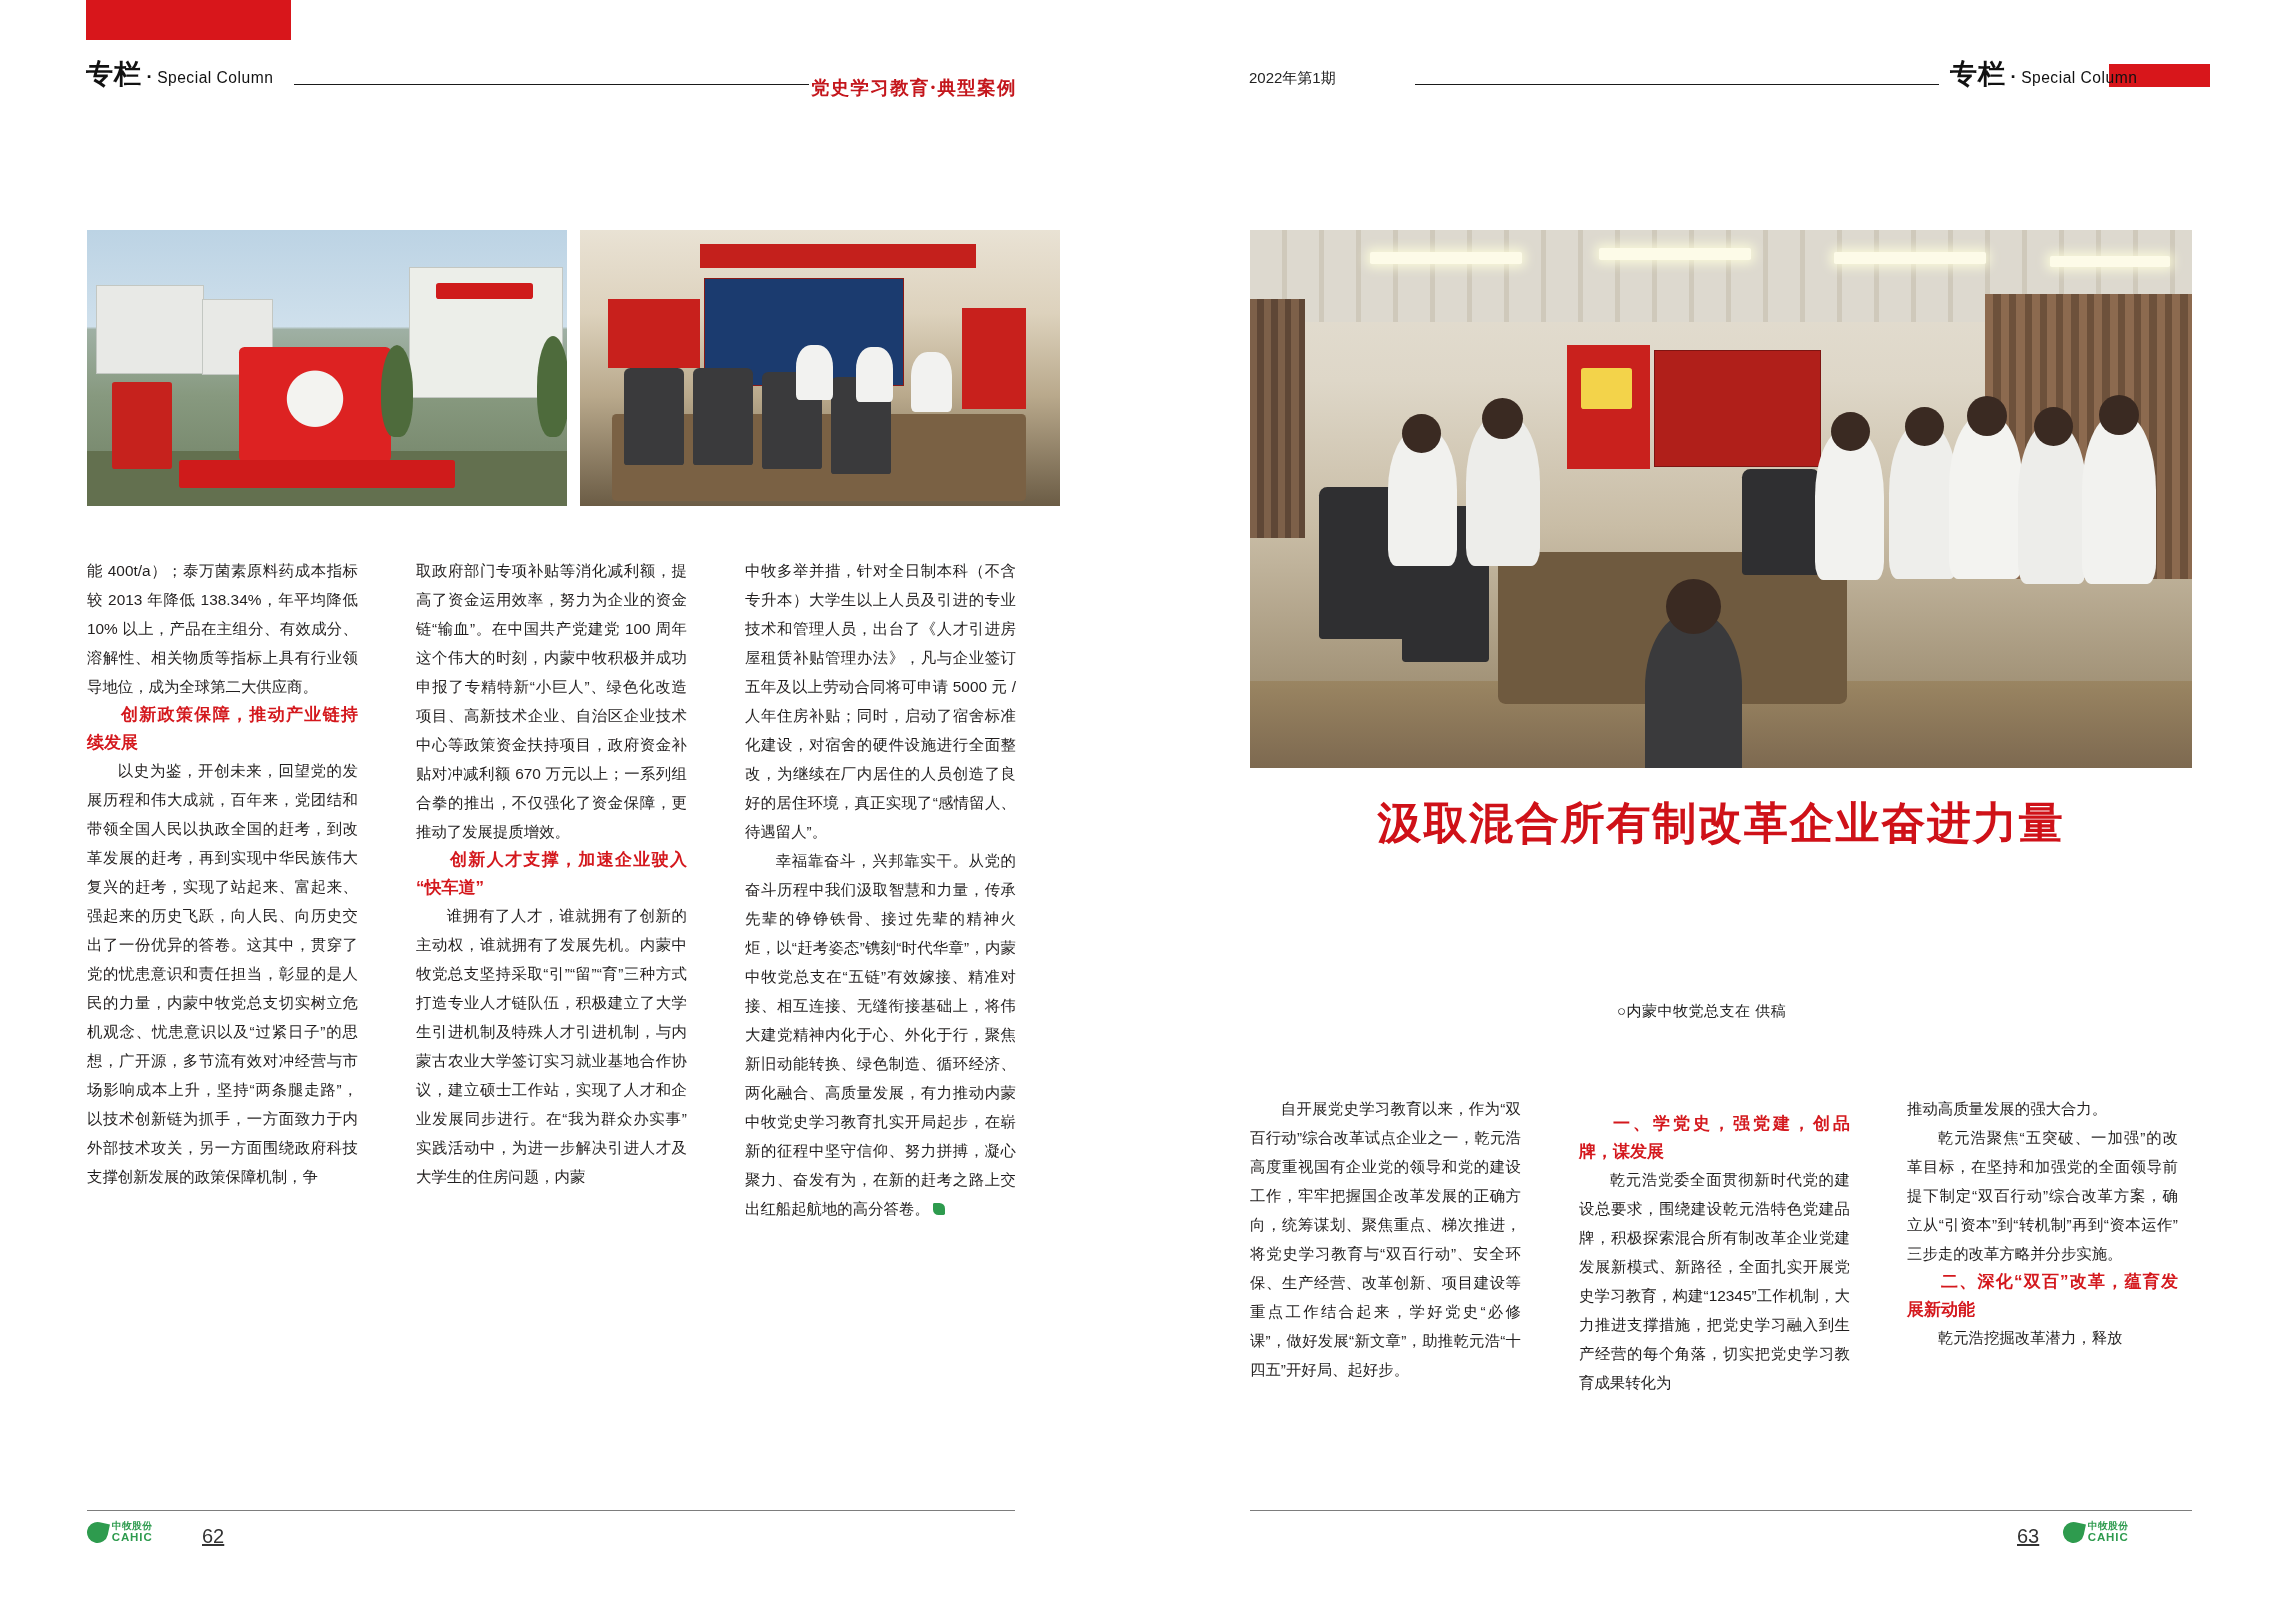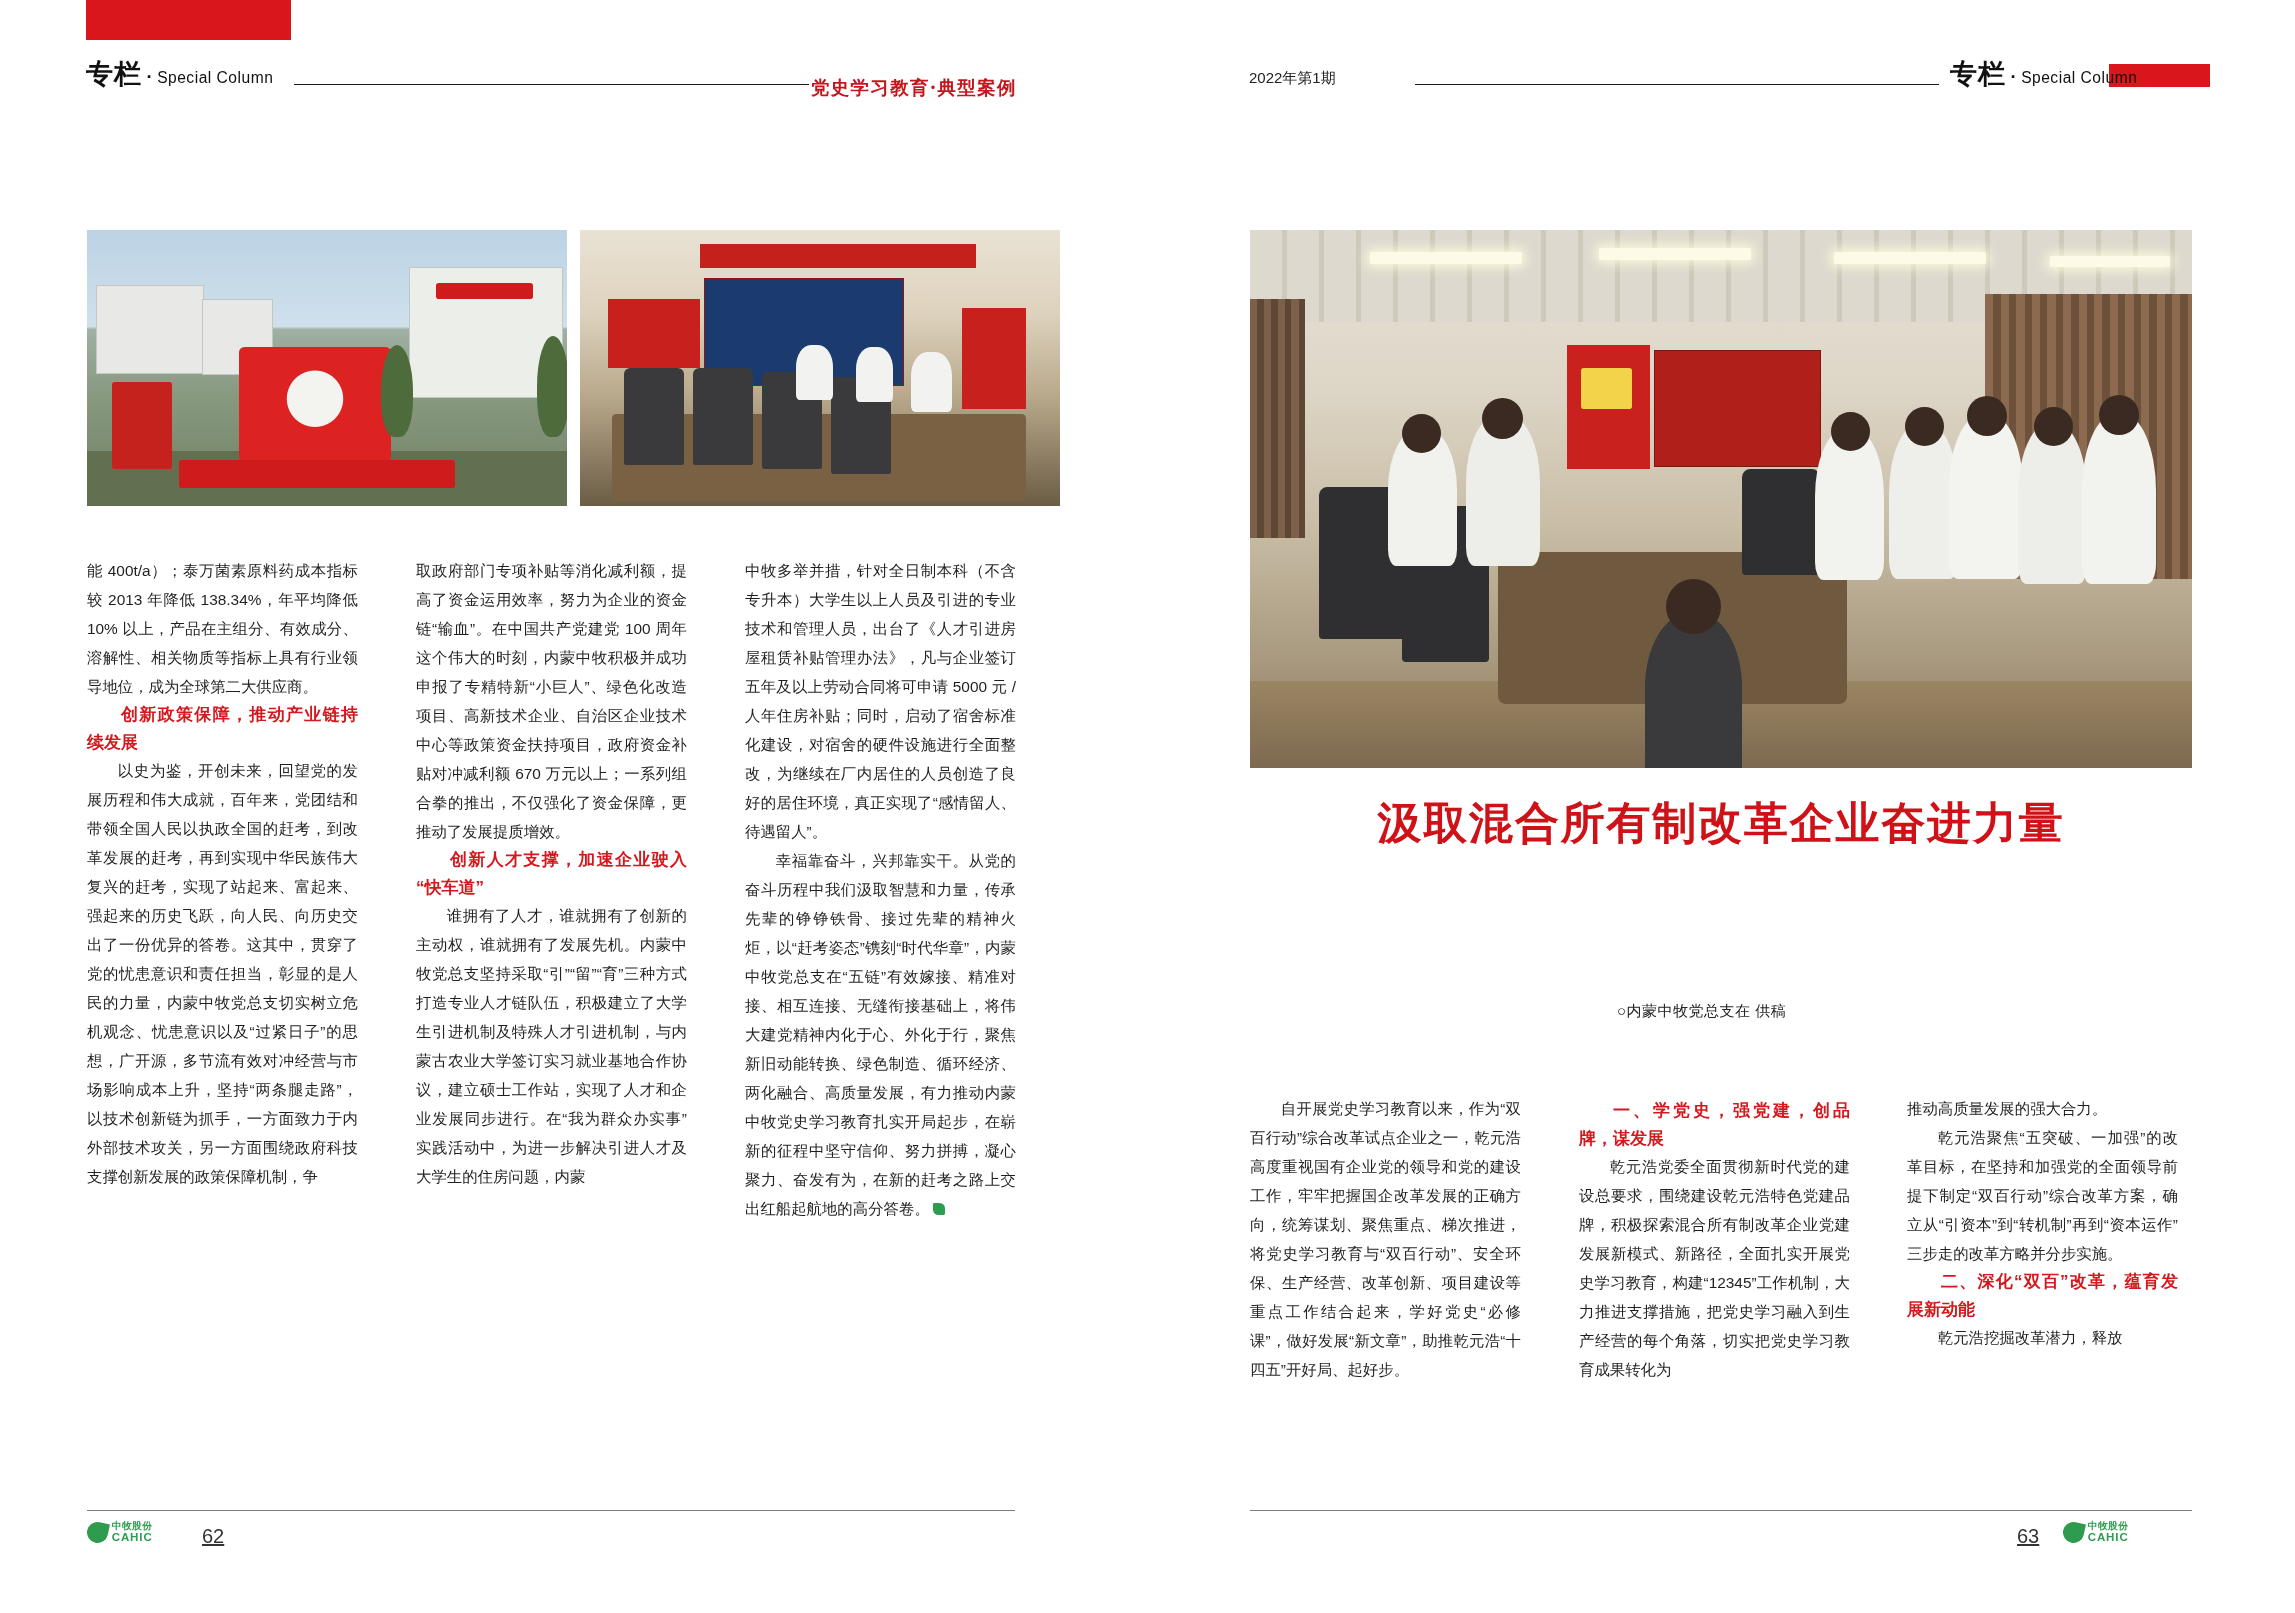--- a/index.html
+++ b/index.html
@@ -213,7 +213,7 @@
     margin: 10px 0 6.4px 0;
     text-indent: 0;
   }
-  .sub-head.first { margin-top: 3px; font-family: Liberation Serif, serif; }
+  .sub-head.first { margin-top: 16px; font-family: Liberation Serif, serif; }
 
   
   .feature-title {

